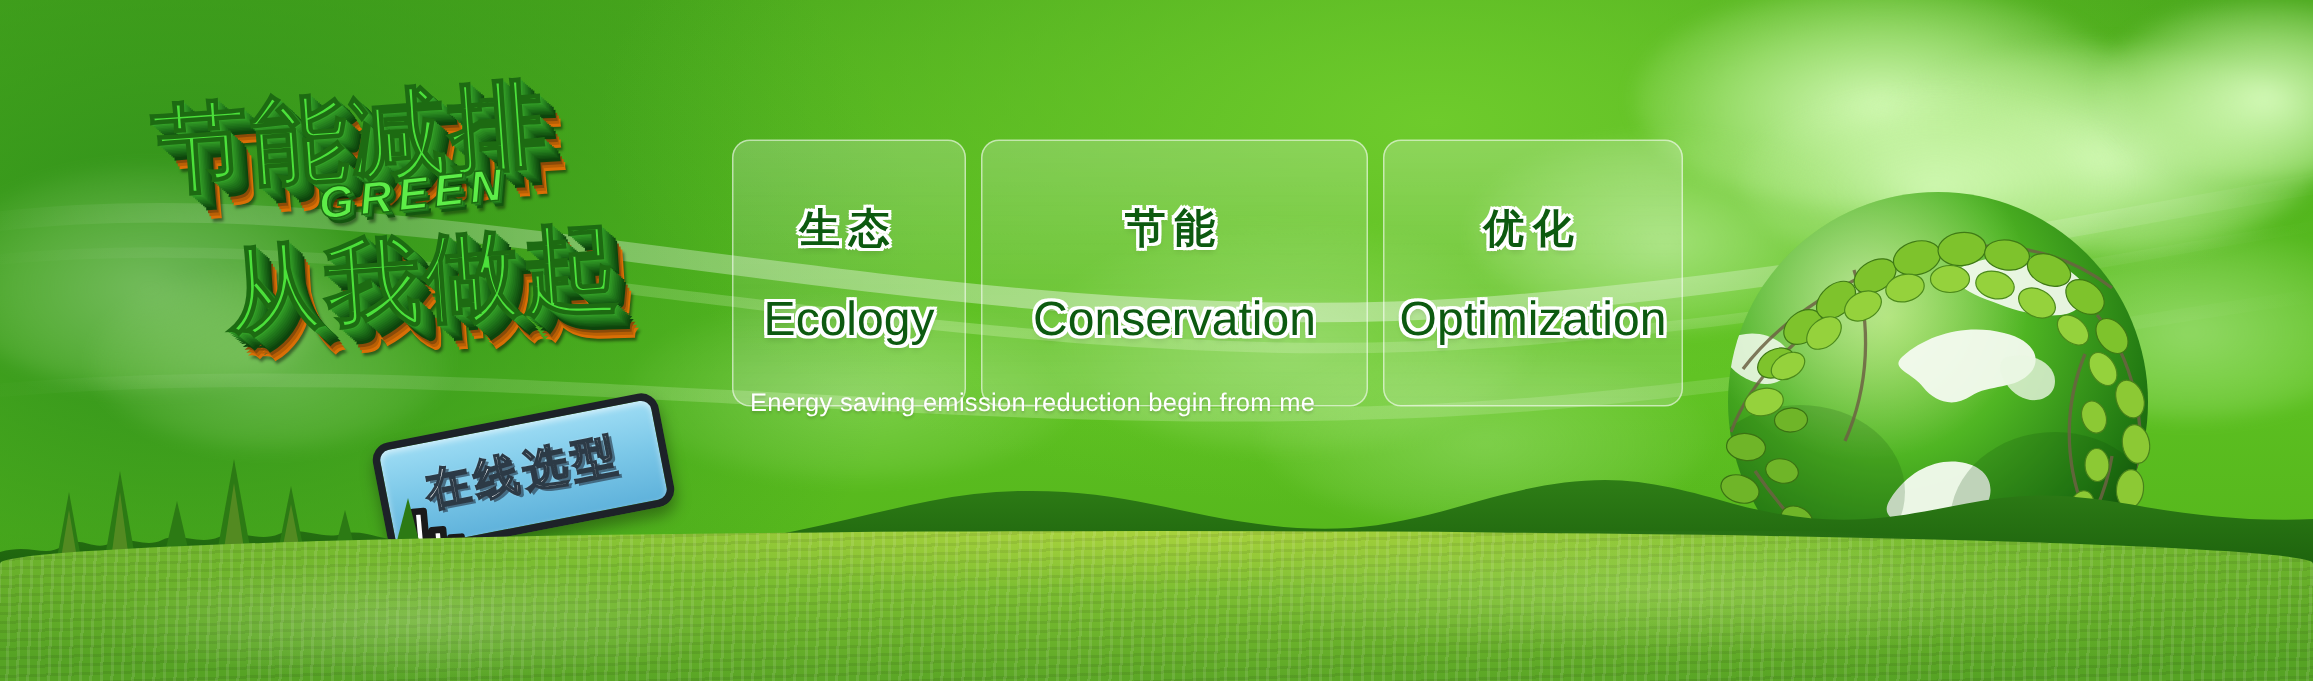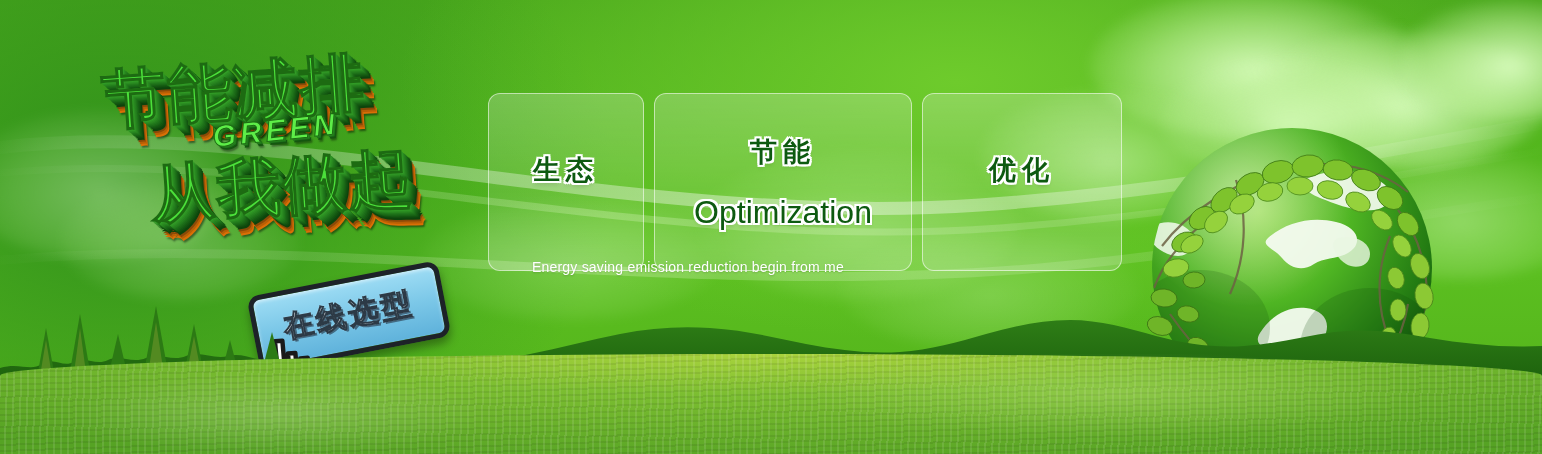--- a/index.html
+++ b/index.html
@@ -222,6 +222,7 @@
   <div class="cards">
     <div class="card cardw1">
       <div class="card-cn">生态</div>
+      <div class="card-en">Ecology</div>
     </div>
     <div class="card cardw2">
       <div class="card-cn">节能</div>

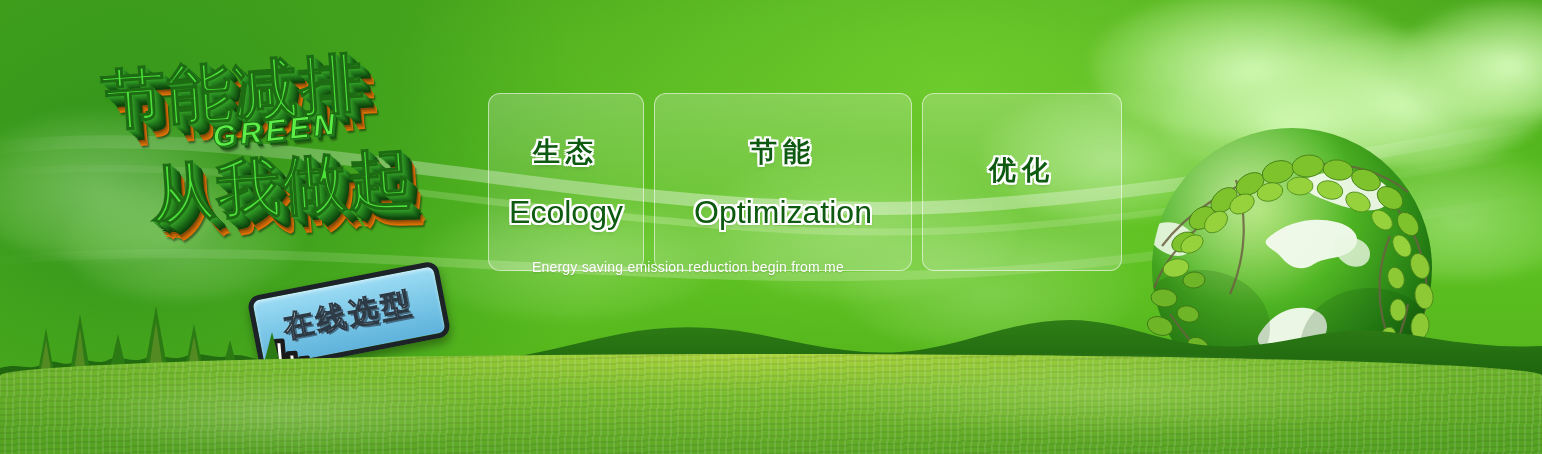--- a/index.html
+++ b/index.html
@@ -226,7 +226,7 @@
     </div>
     <div class="card cardw2">
       <div class="card-cn">节能</div>
-      <div class="card-en">Optimization</div>
+      <div class="card-en">Conservation</div>
     </div>
     <div class="card cardw3">
       <div class="card-cn">优化</div>

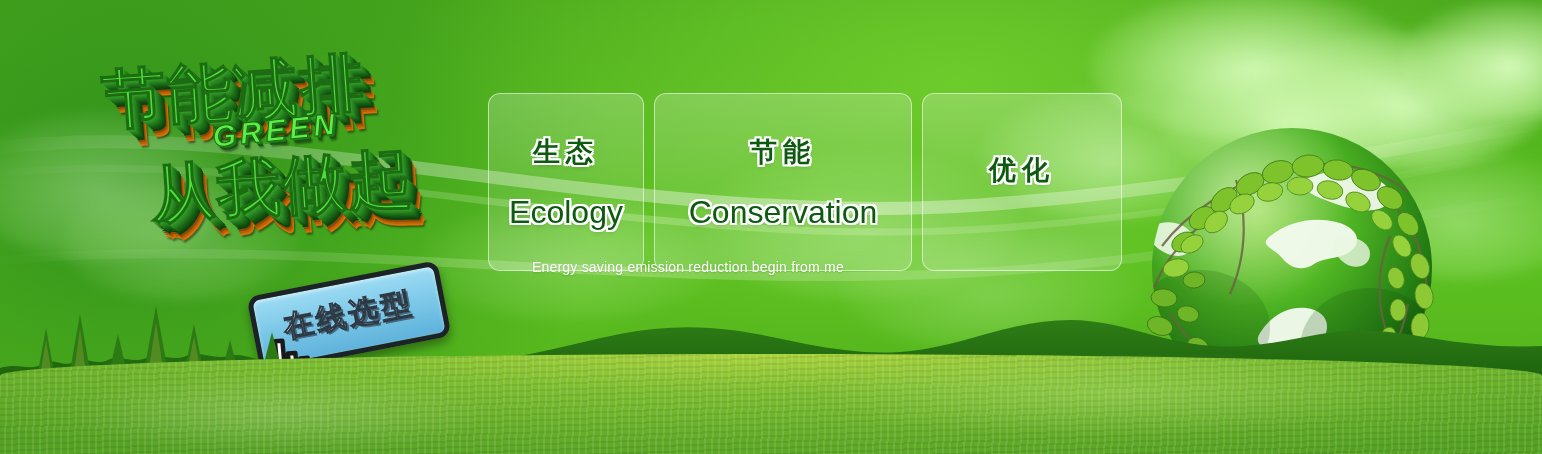--- a/index.html
+++ b/index.html
@@ -230,6 +230,7 @@
     </div>
     <div class="card cardw3">
       <div class="card-cn">优化</div>
+      <div class="card-en">Optimization</div>
     </div>
   </div>
 

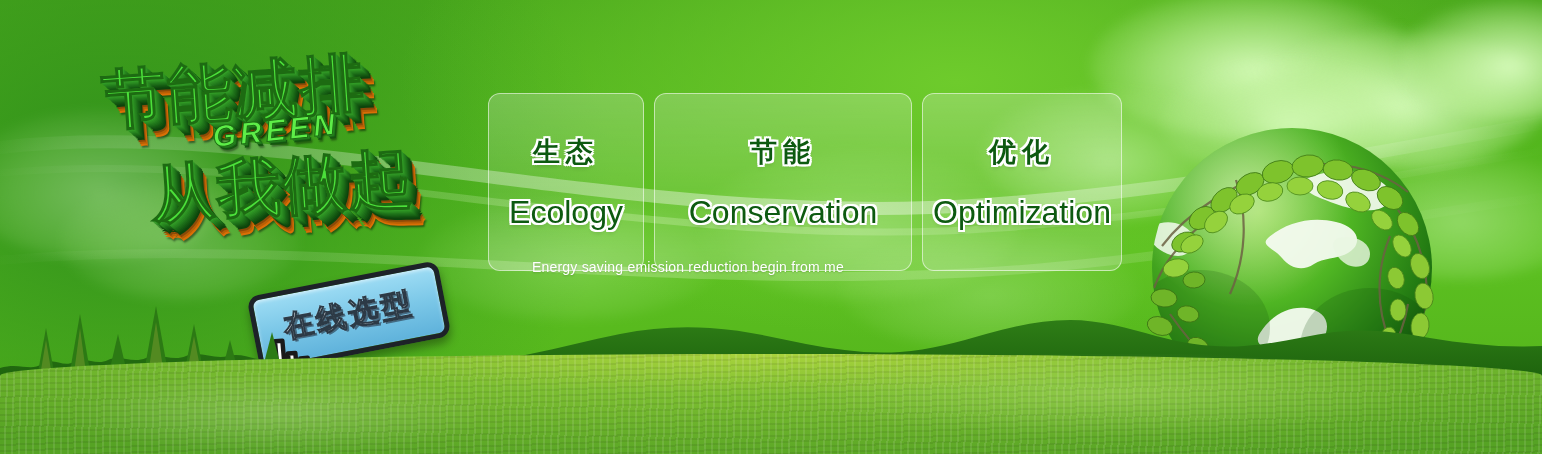--- a/index.html
+++ b/index.html
@@ -152,8 +152,8 @@
 
   
   .tagline{
-    position:absolute; left:532px; top:259px;
-    font-size:14px; color:#ffffff; letter-spacing:.2px;
+    position:absolute; left:500px; top:259px;
+    font-size:17px; color:#ffffff; letter-spacing:.2px;
     text-shadow:0 1px 2px rgba(0,0,0,.18);
     white-space:nowrap;
   }

